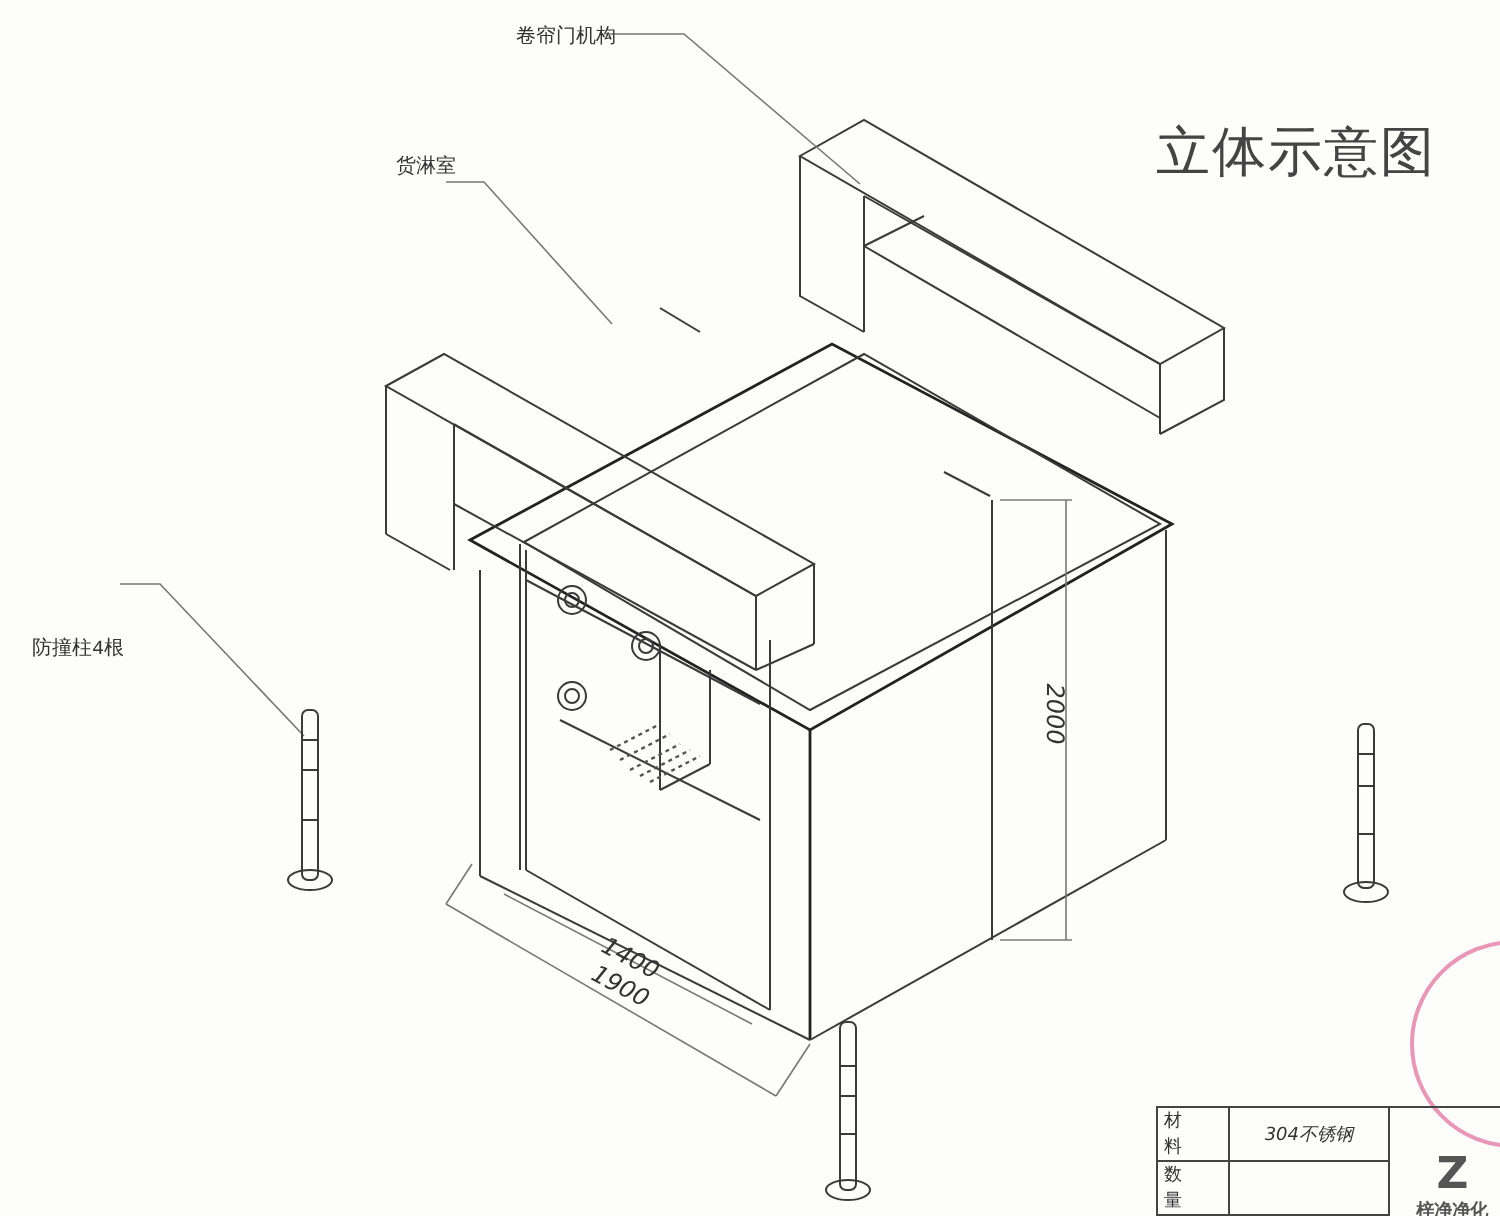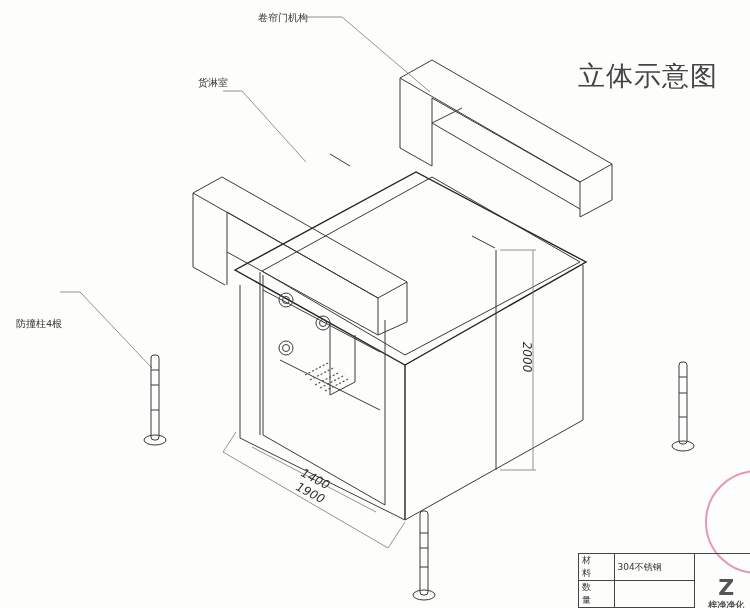--- a/index.html
+++ b/index.html
@@ -16,7 +16,7 @@
   table.tb { border-collapse:collapse; font-size:9px; color:#333; font-family:"DejaVu Sans", sans-serif; }
   table.tb td { border:1px solid #444; height:15px; padding:0 3px; }
   .tb-key { width:30px; letter-spacing:6px;margin-top:32px; }
-  .tb-val { width:80px; }
+  .tb-val { width:80px; font-style:italic; text-align:center; }
   .tb-logo { width:60px; text-align:center; vertical-align:middle; }
   .logo-text { font-size:9px; font-weight:bold; color:#555; }
   .stamp { position:absolute; left:705px; top:470px; width:100px; height:100px; border:2px solid #e06a9a; border-radius:50%; opacity:0.7; }

